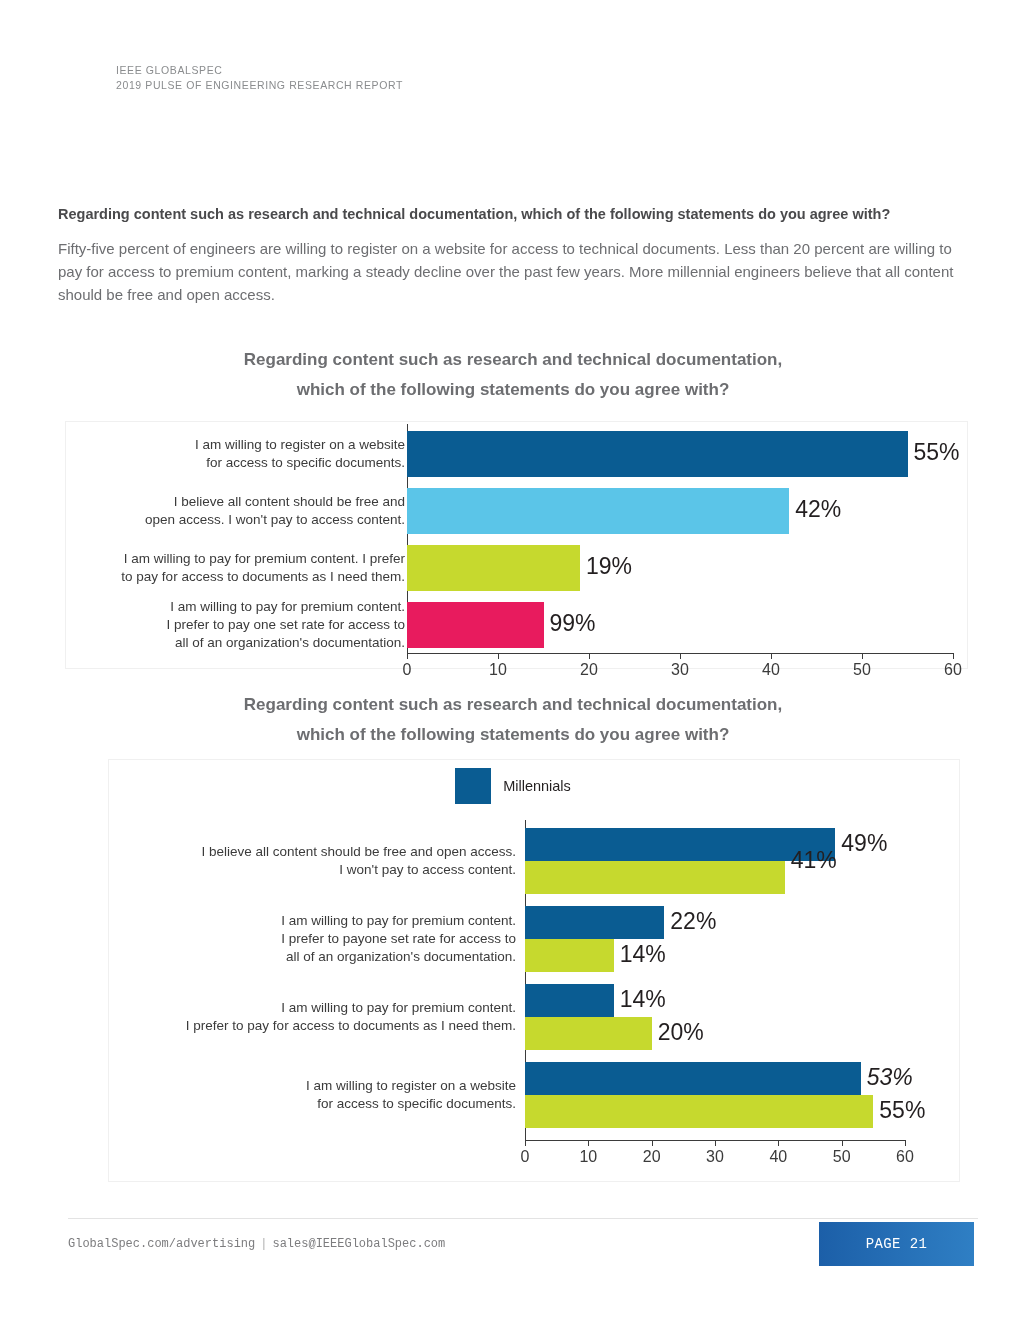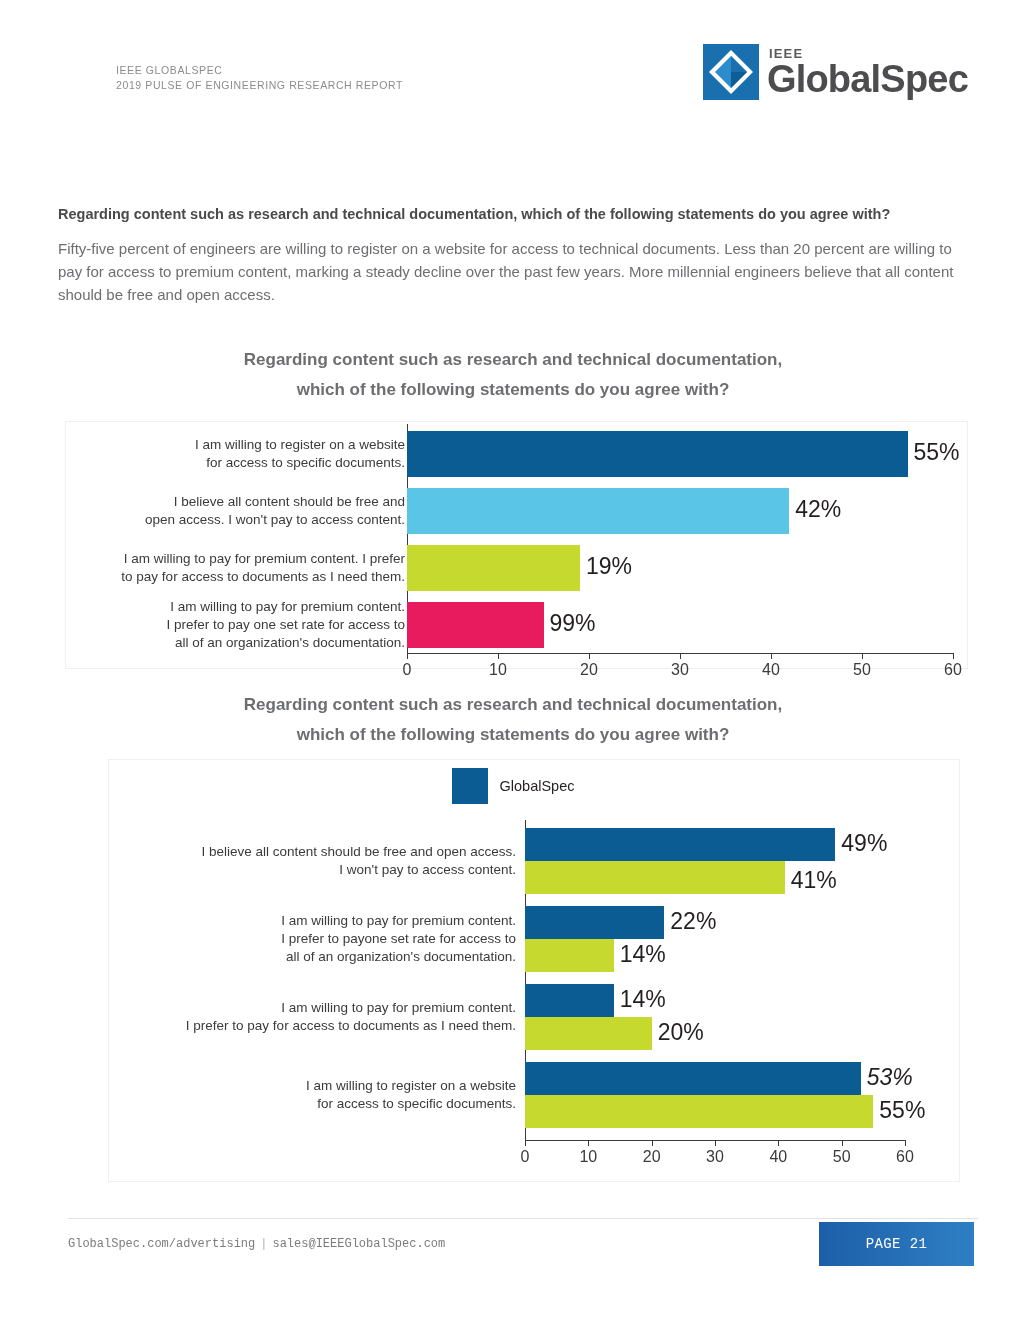--- a/index.html
+++ b/index.html
@@ -267,21 +267,6 @@
     <div>2019 PULSE OF ENGINEERING RESEARCH REPORT</div>
   </div>
 
-  <div class="brand-logo">
-    <span class="brand-mark">
-      <svg width="56" height="56" viewBox="0 0 56 56" aria-hidden="true">
-        <rect x="0" y="0" width="56" height="56" fill="#1a6fae"></rect>
-        <polygon points="28,6 50,28 28,50 6,28" fill="#ffffff"></polygon>
-        <polygon points="28,12 44,28 28,44 12,28" fill="#2a8ccc"></polygon>
-        <polygon points="28,12 44,28 28,28" fill="#1a6fae"></polygon>
-        <polygon points="28,28 44,28 28,44" fill="#0f5d97"></polygon>
-      </svg>
-    </span>
-    <span class="brand-wordmark">
-      <span class="brand-ieee">IEEE</span>
-      <span class="brand-name"><span>Global</span><span>Spec</span></span>
-    </span>
-  </div>
 </div>
 
 <div class="intro">

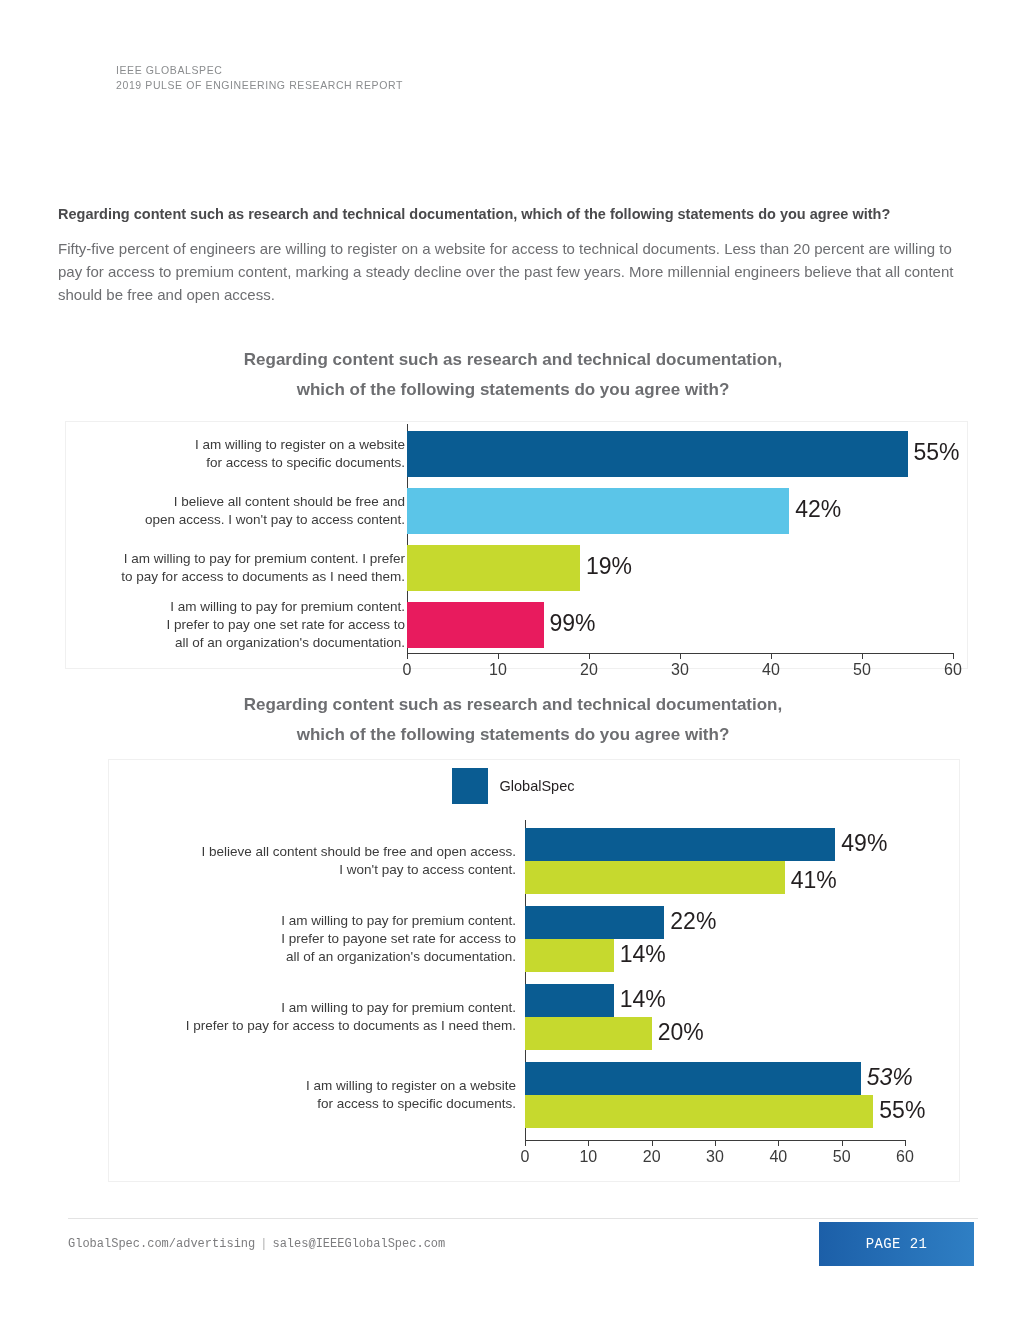--- a/index.html
+++ b/index.html
@@ -329,7 +329,7 @@
   <div class="legend" id="chart2-legend">
       <div class="legend-item">
         <span class="legend-swatch" style="background: rgb(10, 92, 146);"></span>
-        <span class="legend-text">GlobalSpec</span>
+        <span class="legend-text">Millennials</span>
       </div>
     </div>
   <div id="chart2-frame"></div>

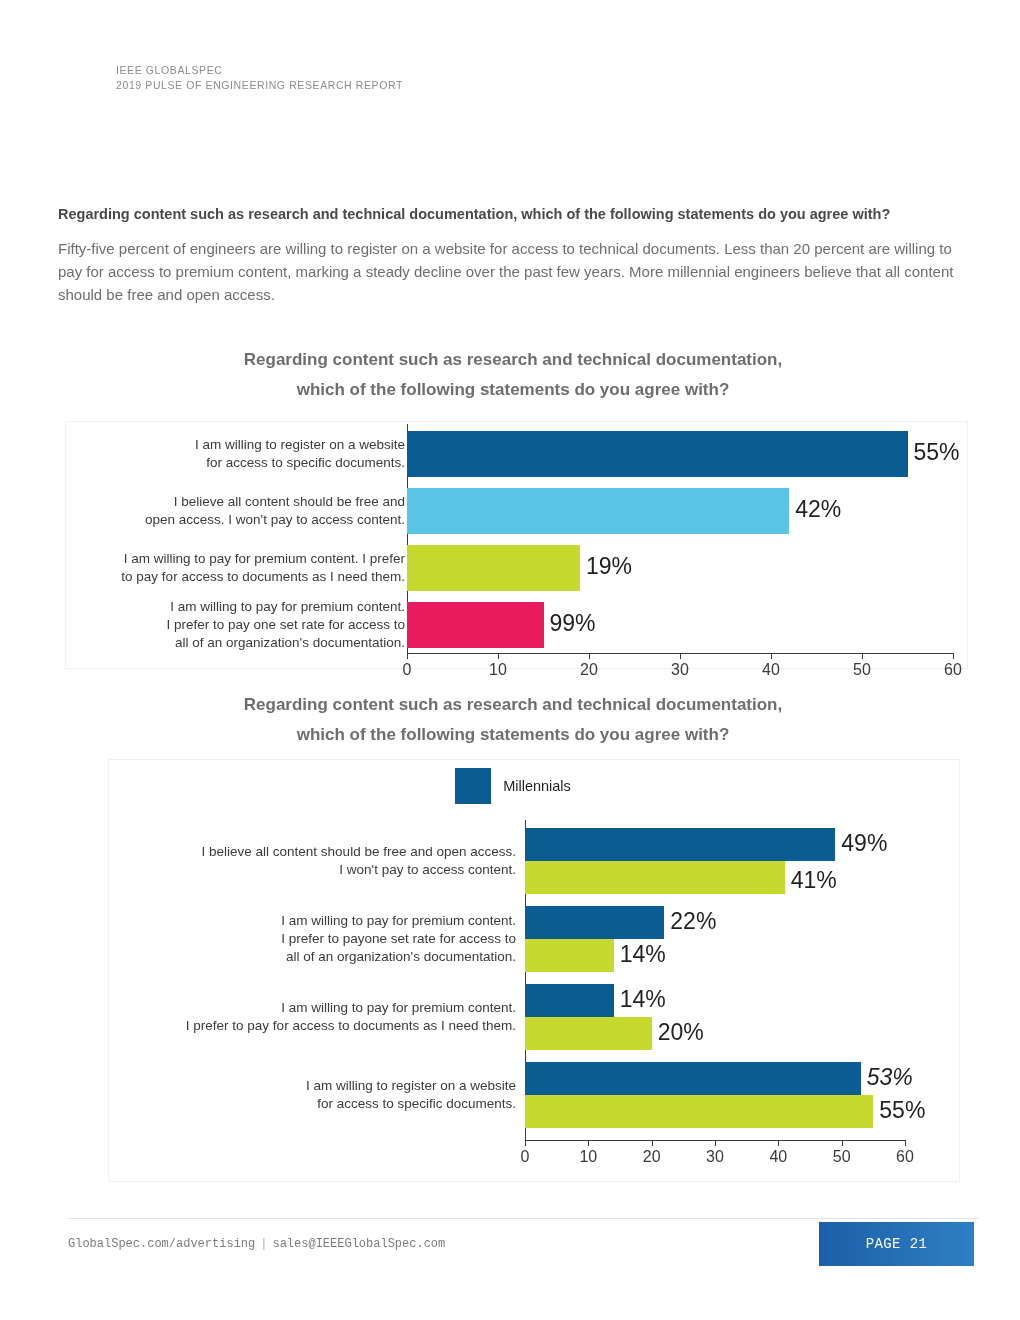--- a/index.html
+++ b/index.html
@@ -355,7 +355,7 @@
       <div class="bar" style="top: 8px; width: 310.333px; height: 33px; background: rgb(10, 92, 146);"></div>
       <div class="bar-value" style="left: 316.333px; top: 9.5px;">49%</div>
       <div class="bar" style="top: 41px; width: 259.667px; height: 33px; background: rgb(198, 217, 46);"></div>
-      <div class="bar-value" style="left: 265.667px; top: 47px;">41%</div>
+      <div class="bar-value" style="left: 265.667px; top: 27px;">41%</div>
       <div class="bar" style="top: 86px; width: 139.333px; height: 33px; background: rgb(10, 92, 146);"></div>
       <div class="bar-value" style="left: 145.333px; top: 87.5px;">22%</div>
       <div class="bar" style="top: 119px; width: 88.6667px; height: 33px; background: rgb(198, 217, 46);"></div>

